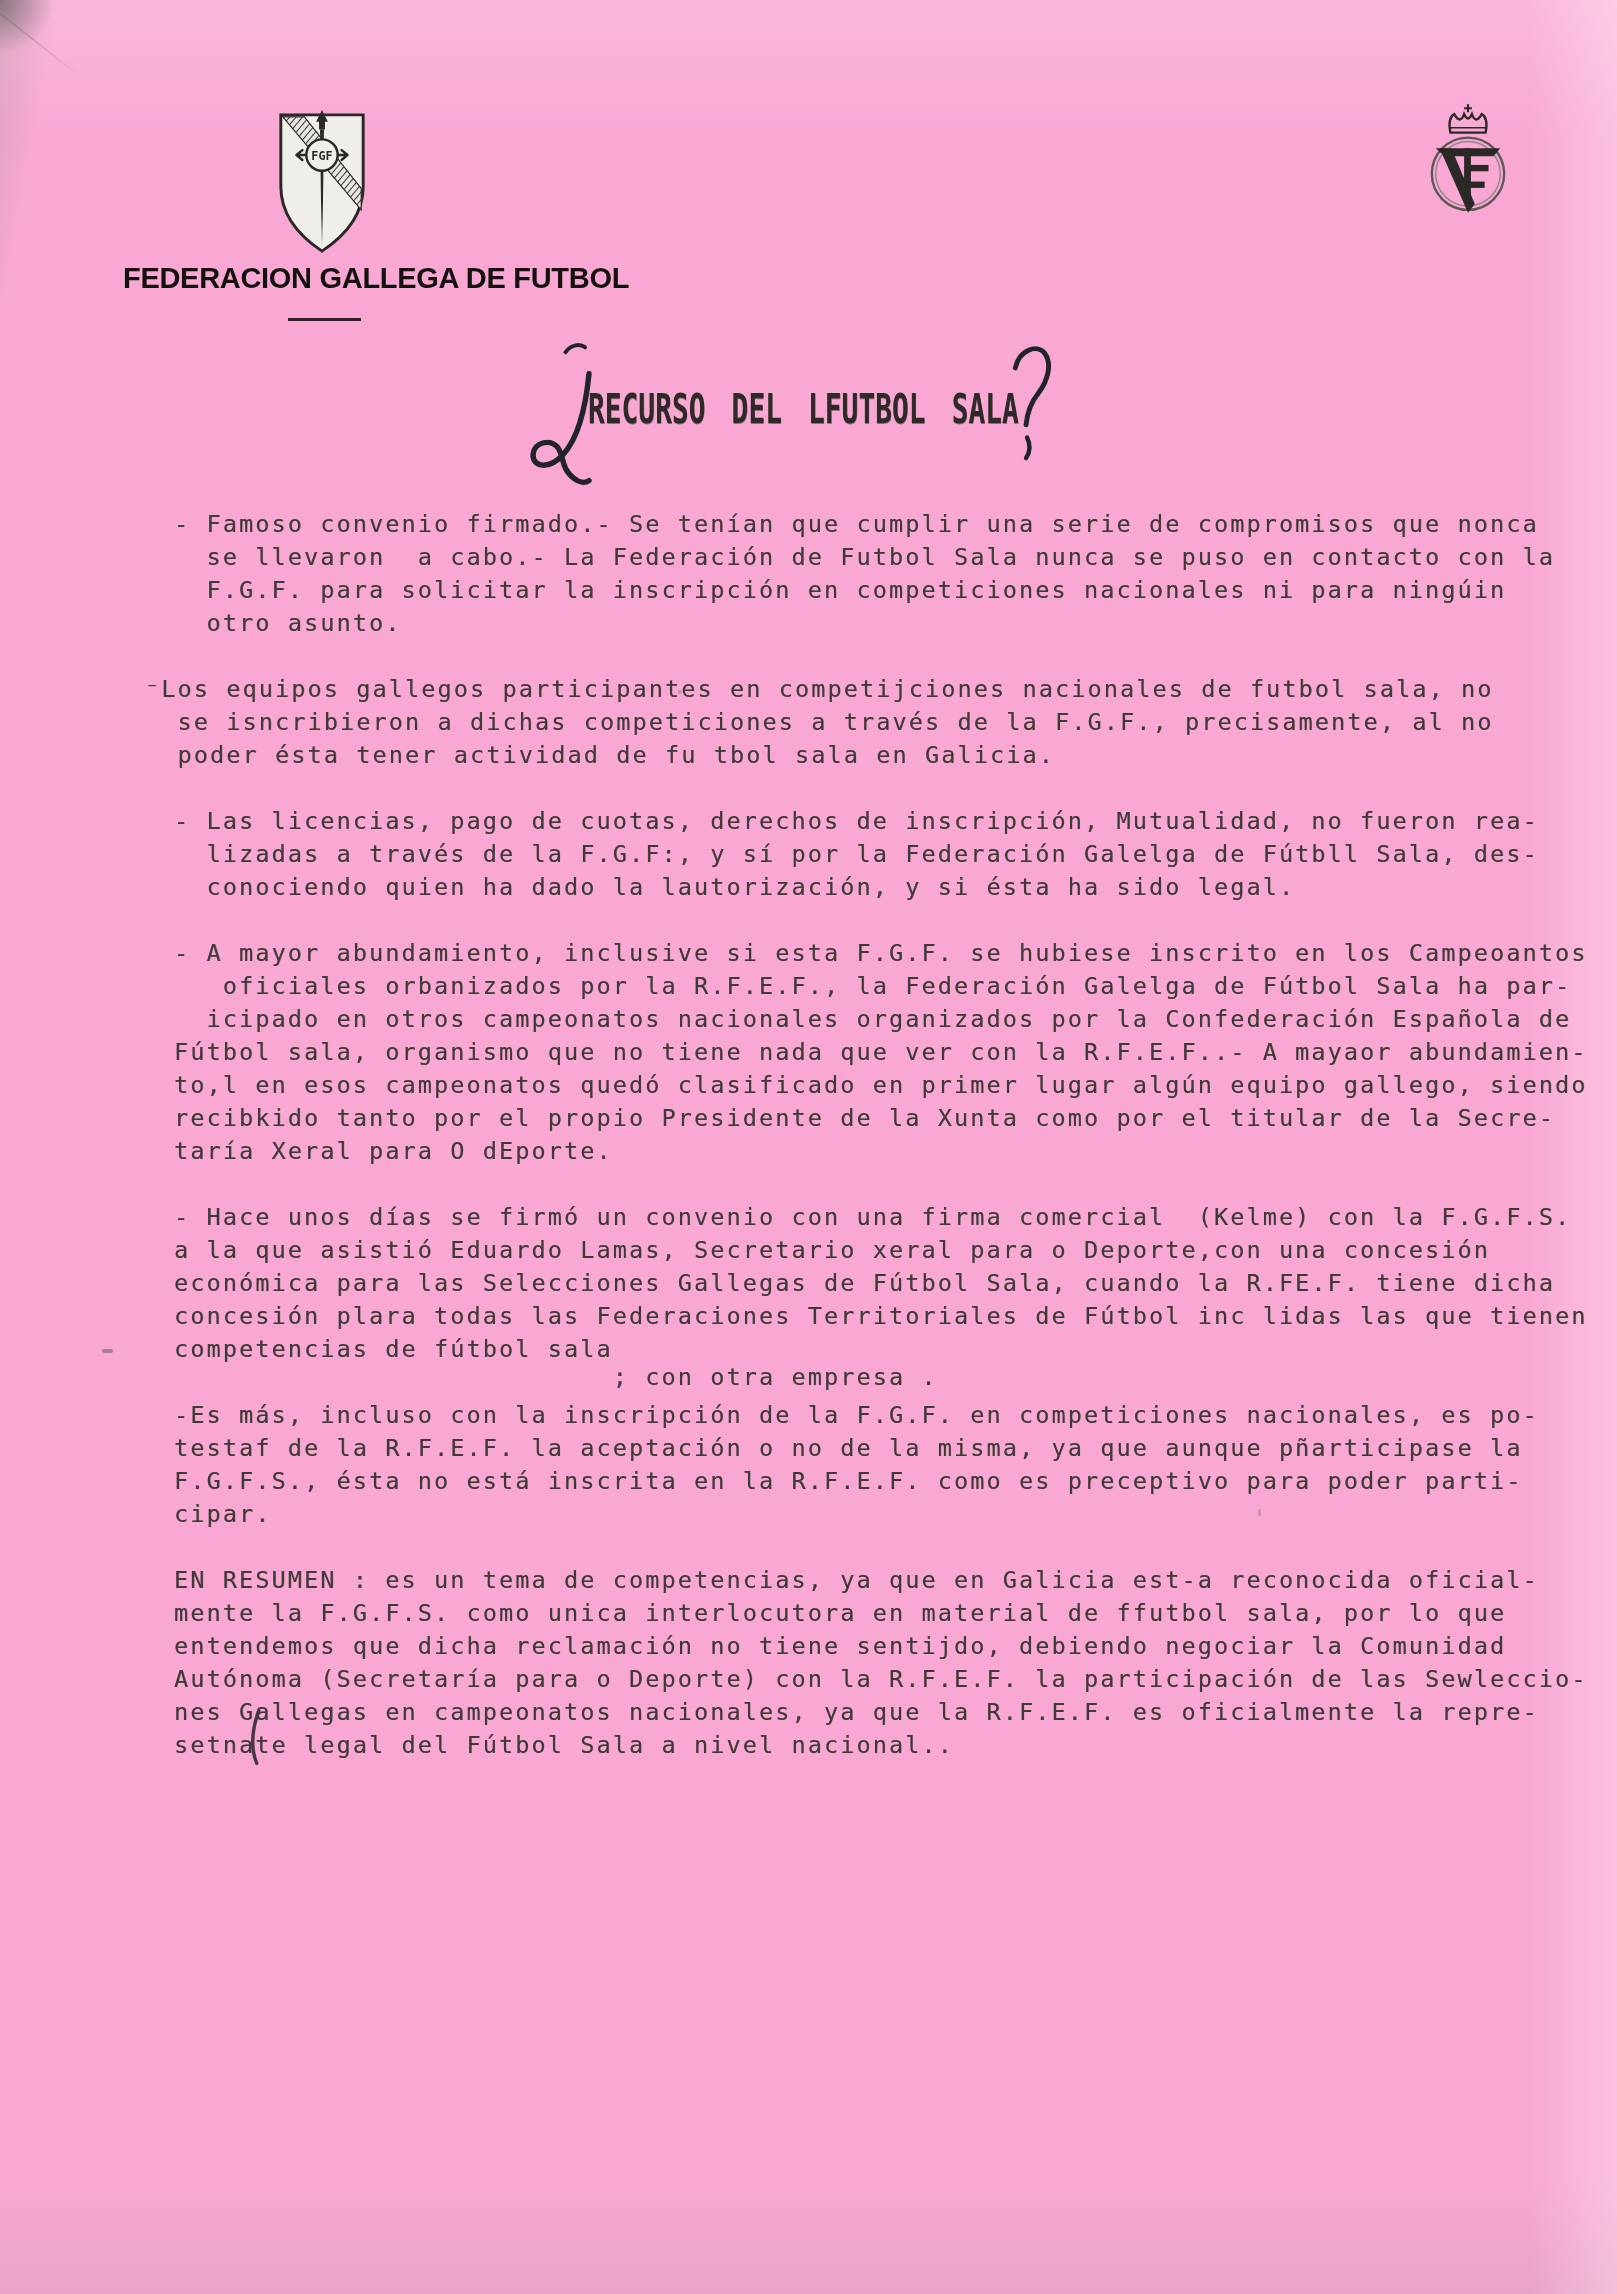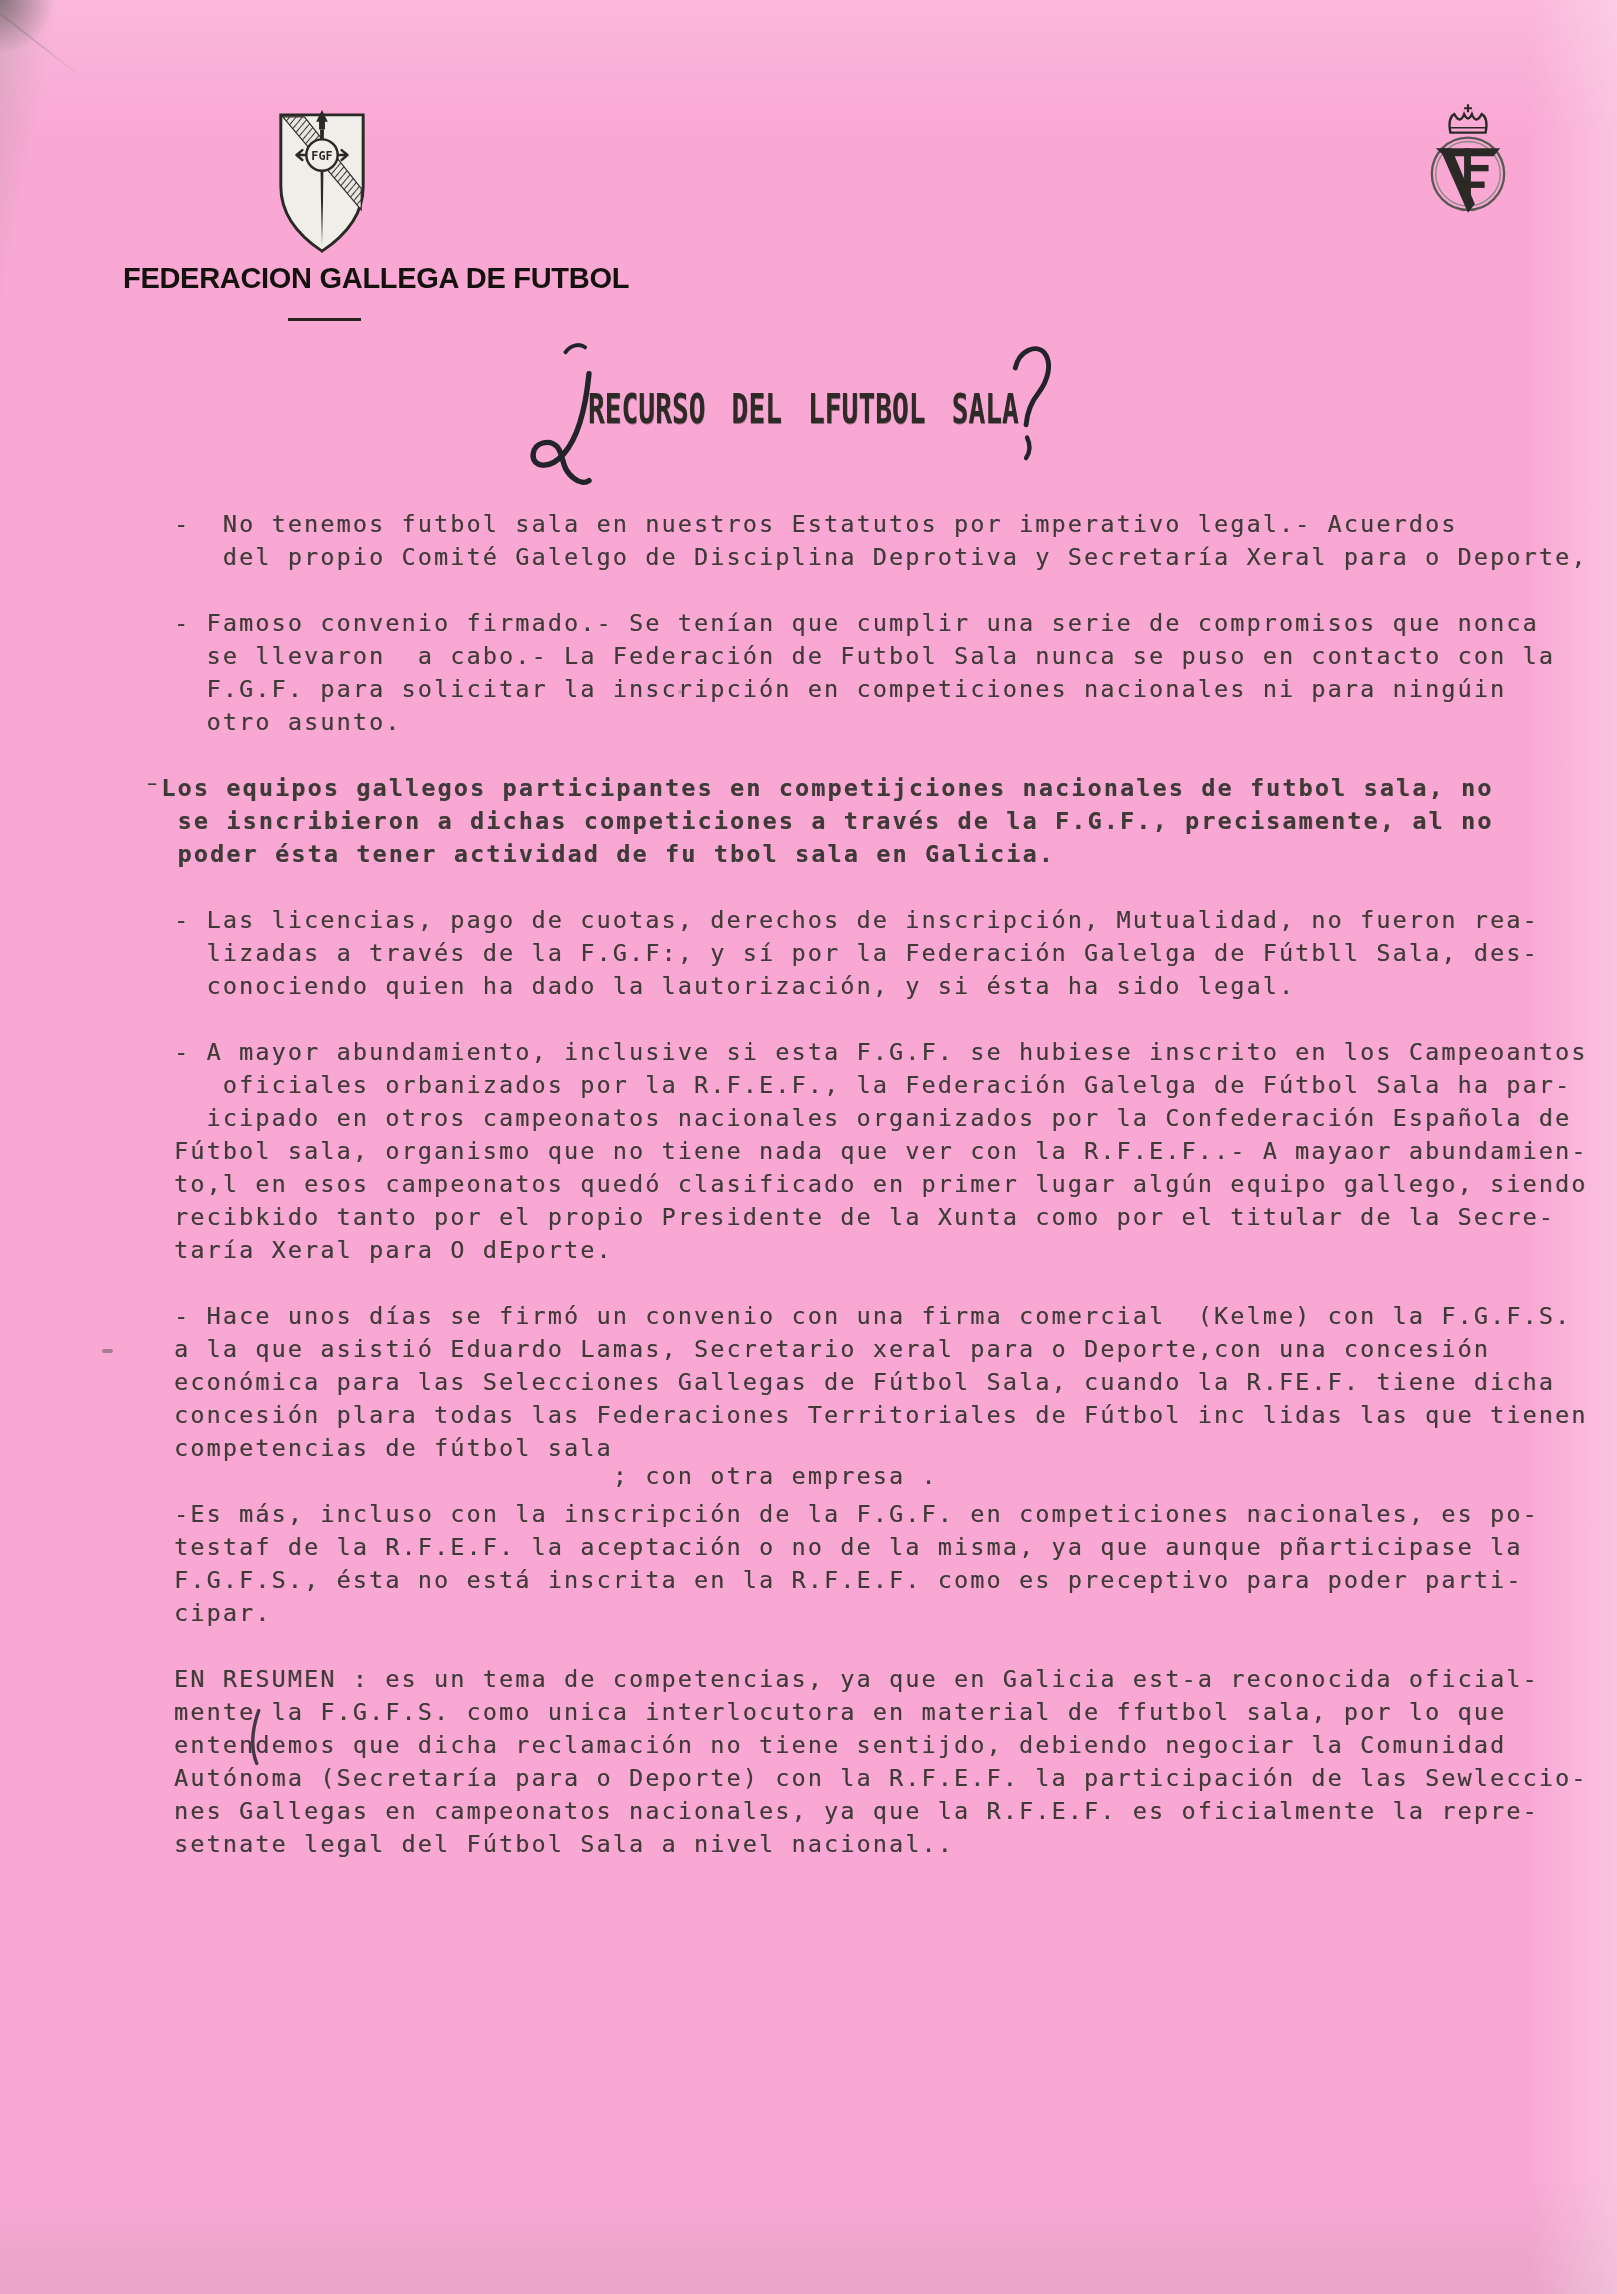--- a/index.html
+++ b/index.html
@@ -115,8 +115,6 @@
   </svg>
 
   <div class="body-text">
-    <div class="para">-  No tenemos futbol sala en nuestros Estatutos por imperativo legal.- Acuerdos
-   del propio Comité Galelgo de Disciplina Deprotiva y Secretaría Xeral para o Deporte,</div>
     <div class="para">- Famoso convenio firmado.- Se tenían que cumplir una serie de compromisos que nonca
   se llevaron  a cabo.- La Federación de Futbol Sala nunca se puso en contacto con la
   F.G.F. para solicitar la inscripción en competiciones nacionales ni para ningúin

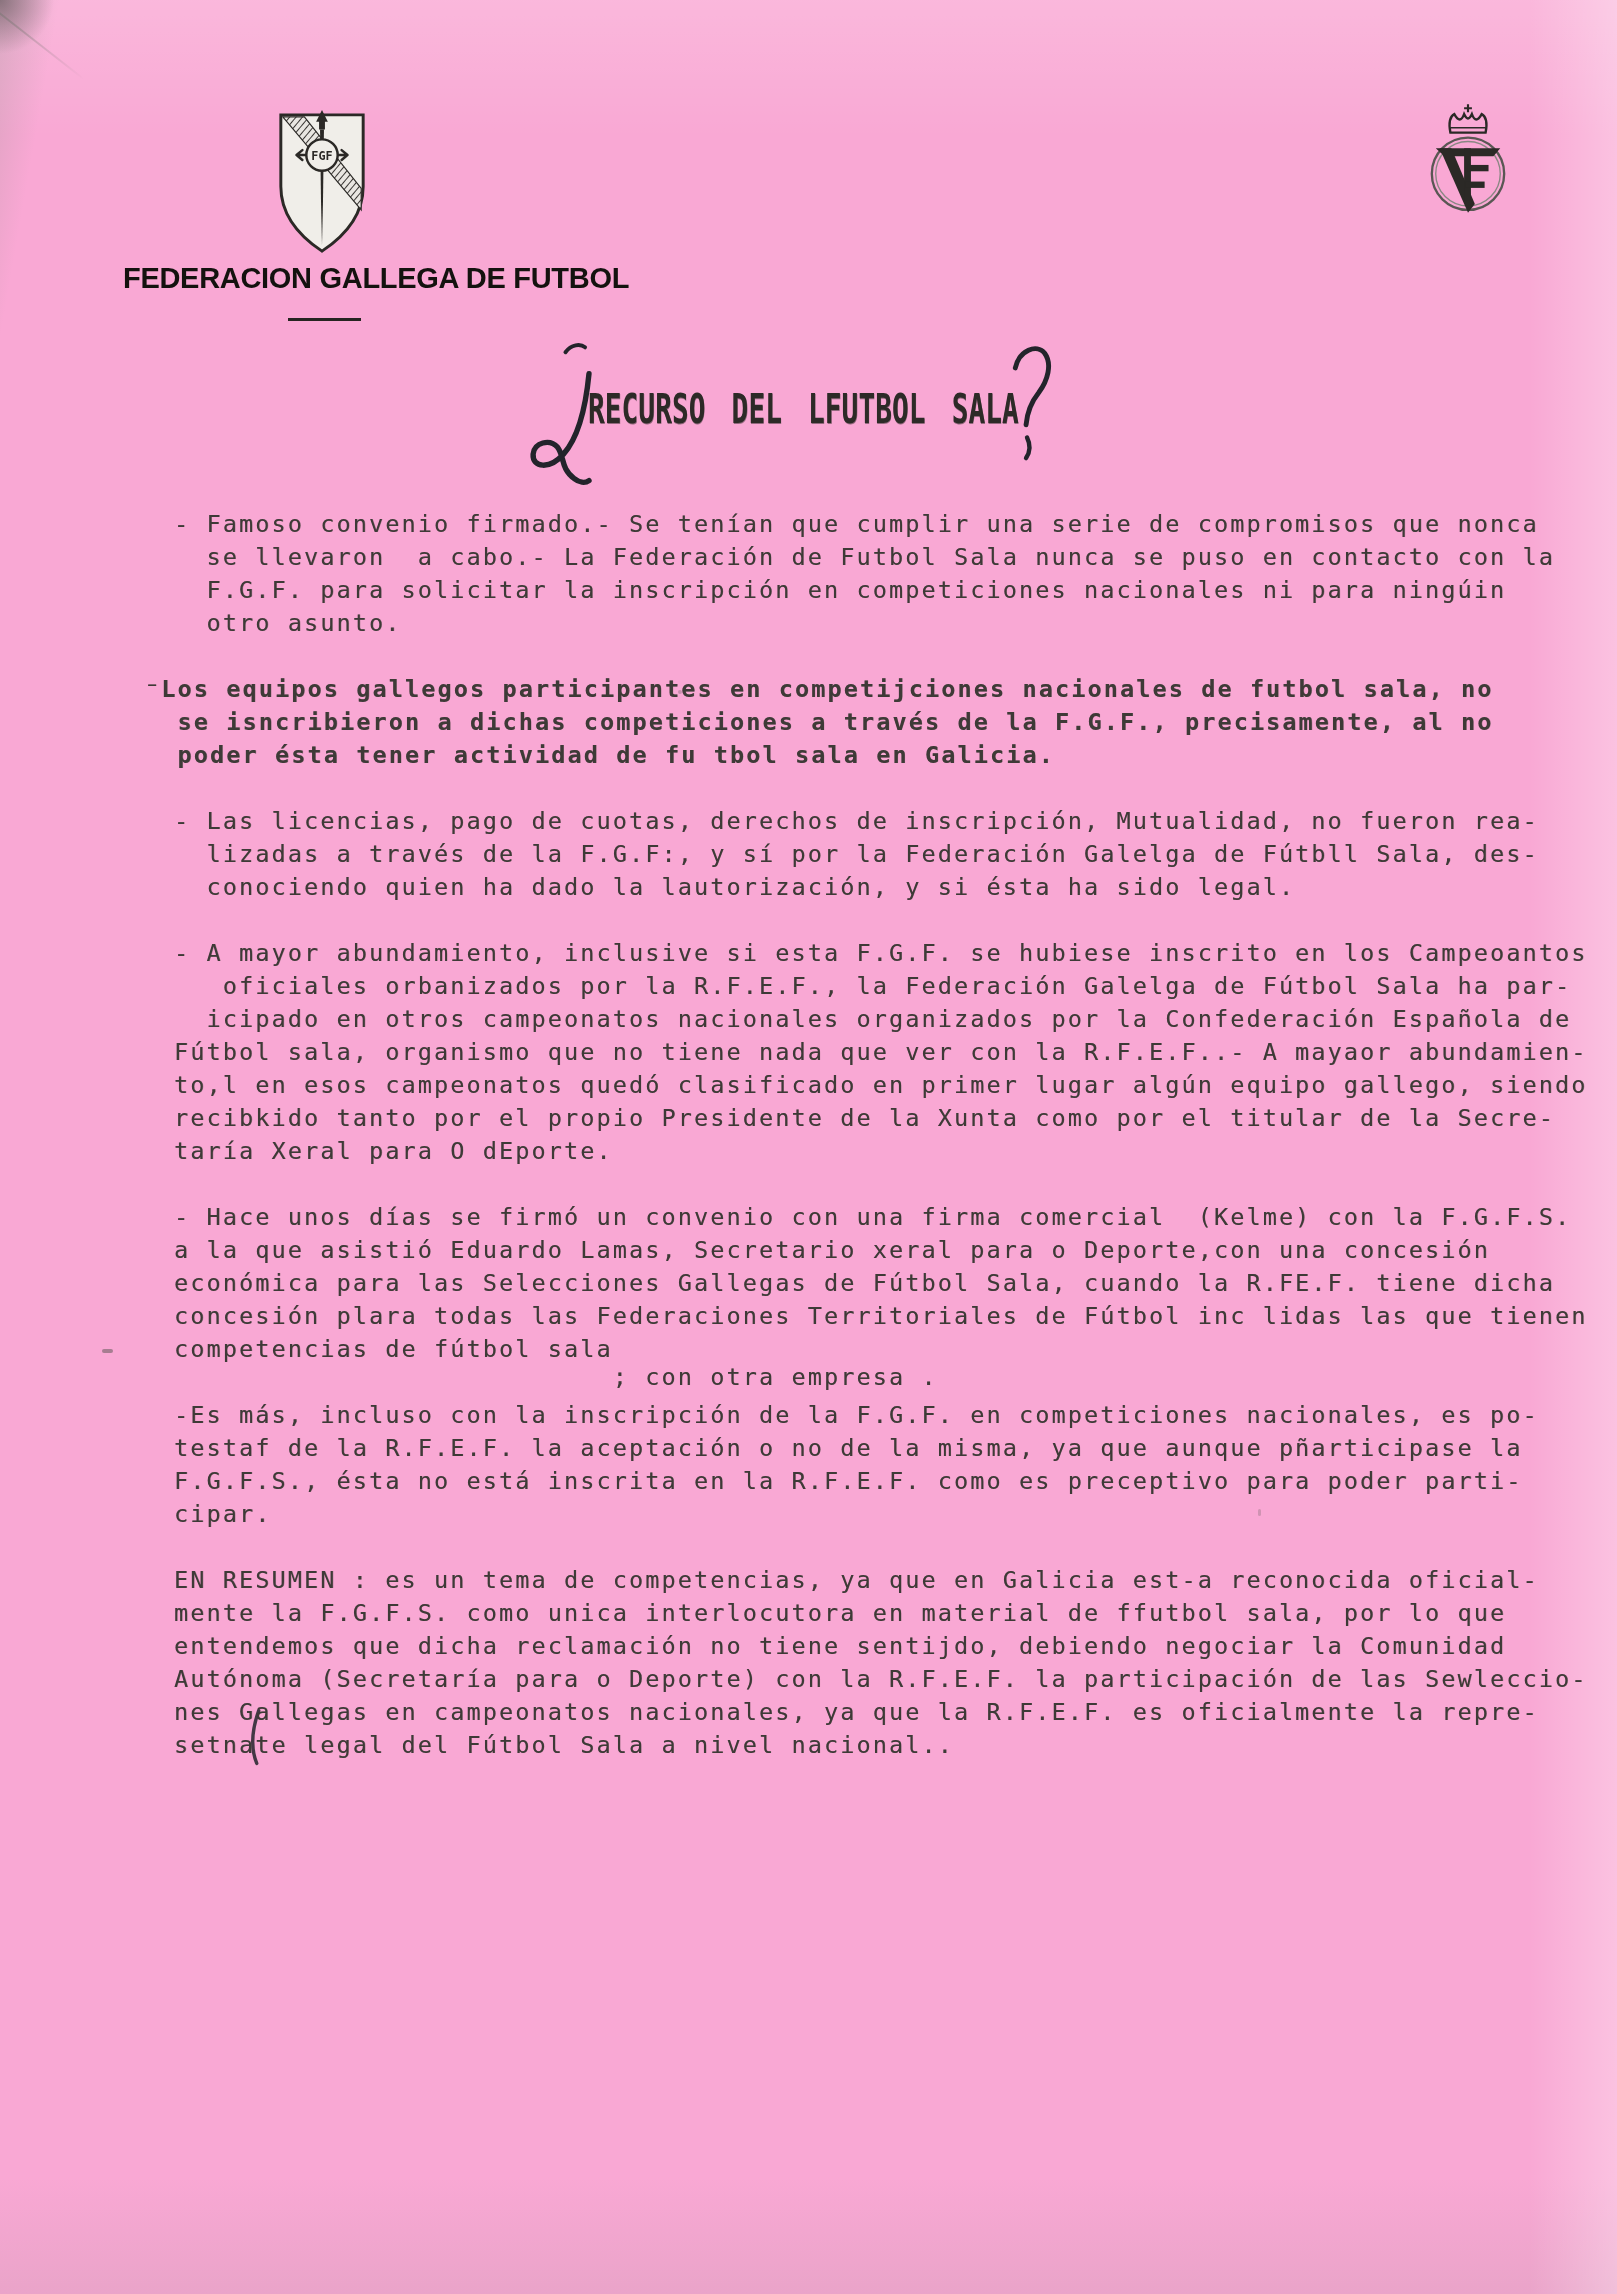--- a/index.html
+++ b/index.html
@@ -52,7 +52,7 @@
     color:#3e3a37;white-space:pre;margin:0 0 33px 0;
     text-shadow:0.4px 0.4px 0.5px rgba(74,68,62,0.45);
   }
-  .para.hang{margin-left:-29px;font-weight:bold;}
+  .para.hang{margin-left:-29px;}
   .drop-span{position:relative;top:28px;}
   svg{display:block;}
   .ink{stroke:#23242b;fill:none;stroke-linecap:round;stroke-linejoin:round;}

